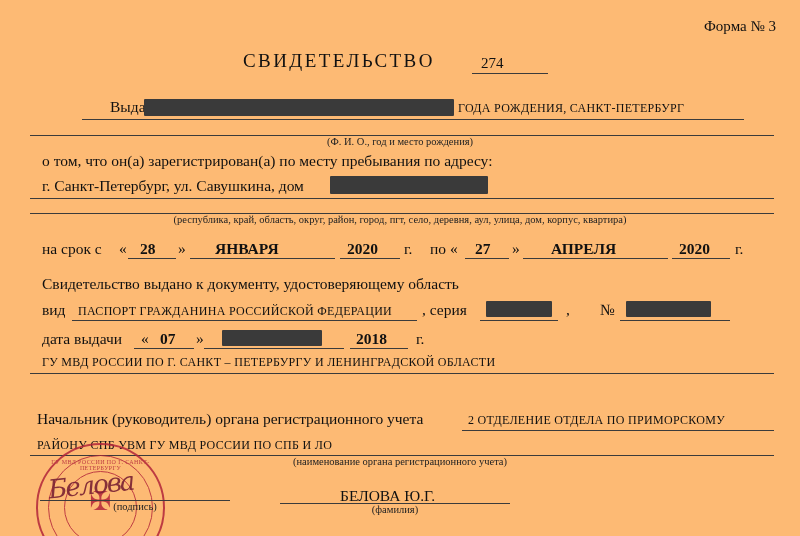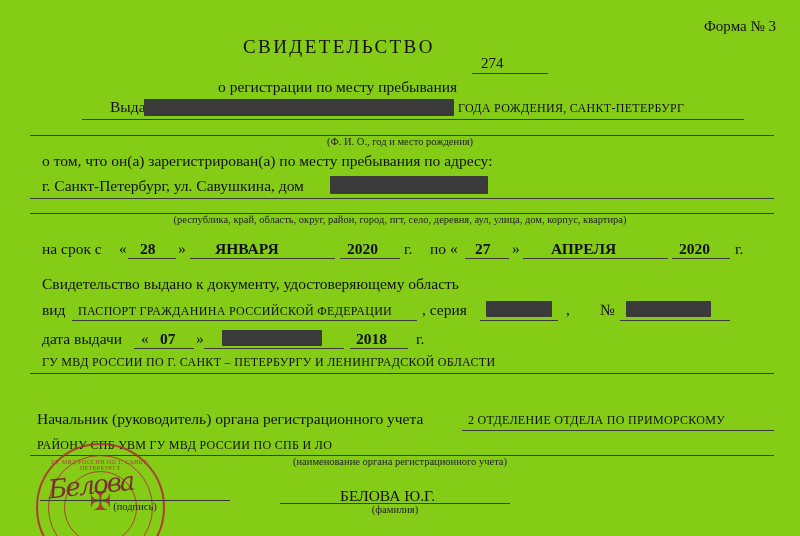--- a/index.html
+++ b/index.html
@@ -18,7 +18,7 @@
     position: relative;
     width: 800px;
     height: 536px;
-    background: #84cc16;
+    background: #fdba74;
   }
   
   .redact {

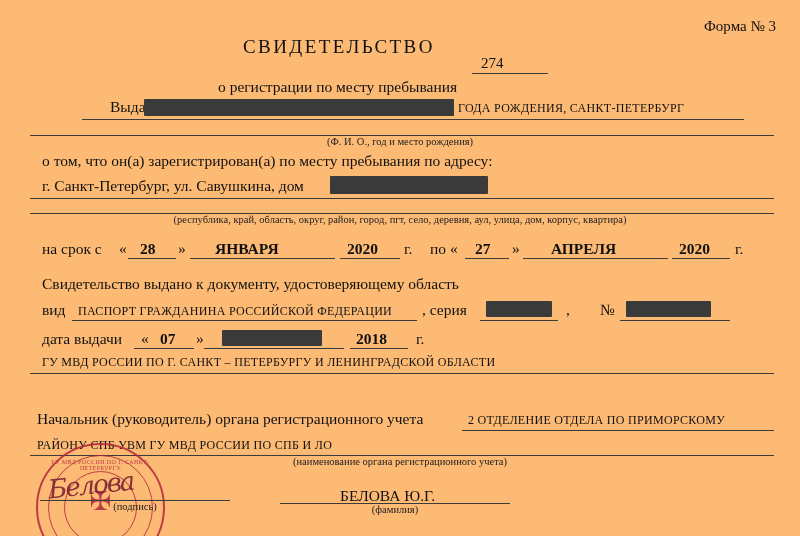--- a/index.html
+++ b/index.html
@@ -134,7 +134,7 @@
 
   <div class="abs form-no" style="right:24px; top:18px;">Форма № 3</div>
 
-  <div class="abs title-main" style="left:243px; top:36px;">СВИДЕТЕЛЬСТВО</div>
+  <div class="abs title-main" style="left:243px; top:50px;">СВИДЕТЕЛЬСТВО</div>
   <div class="abs num-val" style="left:481px; top:55px;">274</div>
   <div class="rule" style="left:472px; top:73px; width:76px;"></div>
 

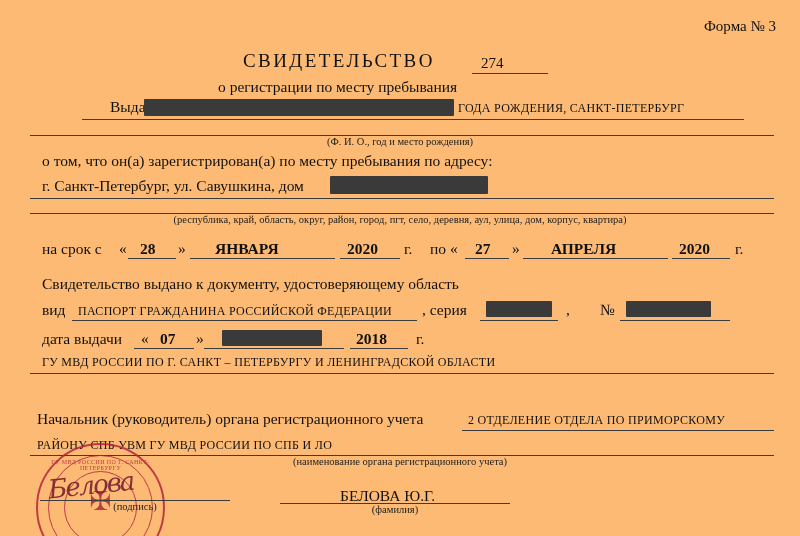--- a/index.html
+++ b/index.html
@@ -138,7 +138,6 @@
   <div class="abs num-val" style="left:481px; top:55px;">274</div>
   <div class="rule" style="left:472px; top:73px; width:76px;"></div>
 
-  <div class="abs title-sub" style="left:218px; top:78px;">о регистрации по месту пребывания</div>
 
   <div class="abs body-text" style="left:82px; top:98px;margin-left:28px;">Выдано</div>
   <span class="redact" style="position:absolute; left:144px; top:99px; width:310px; height:17px;"></span>

